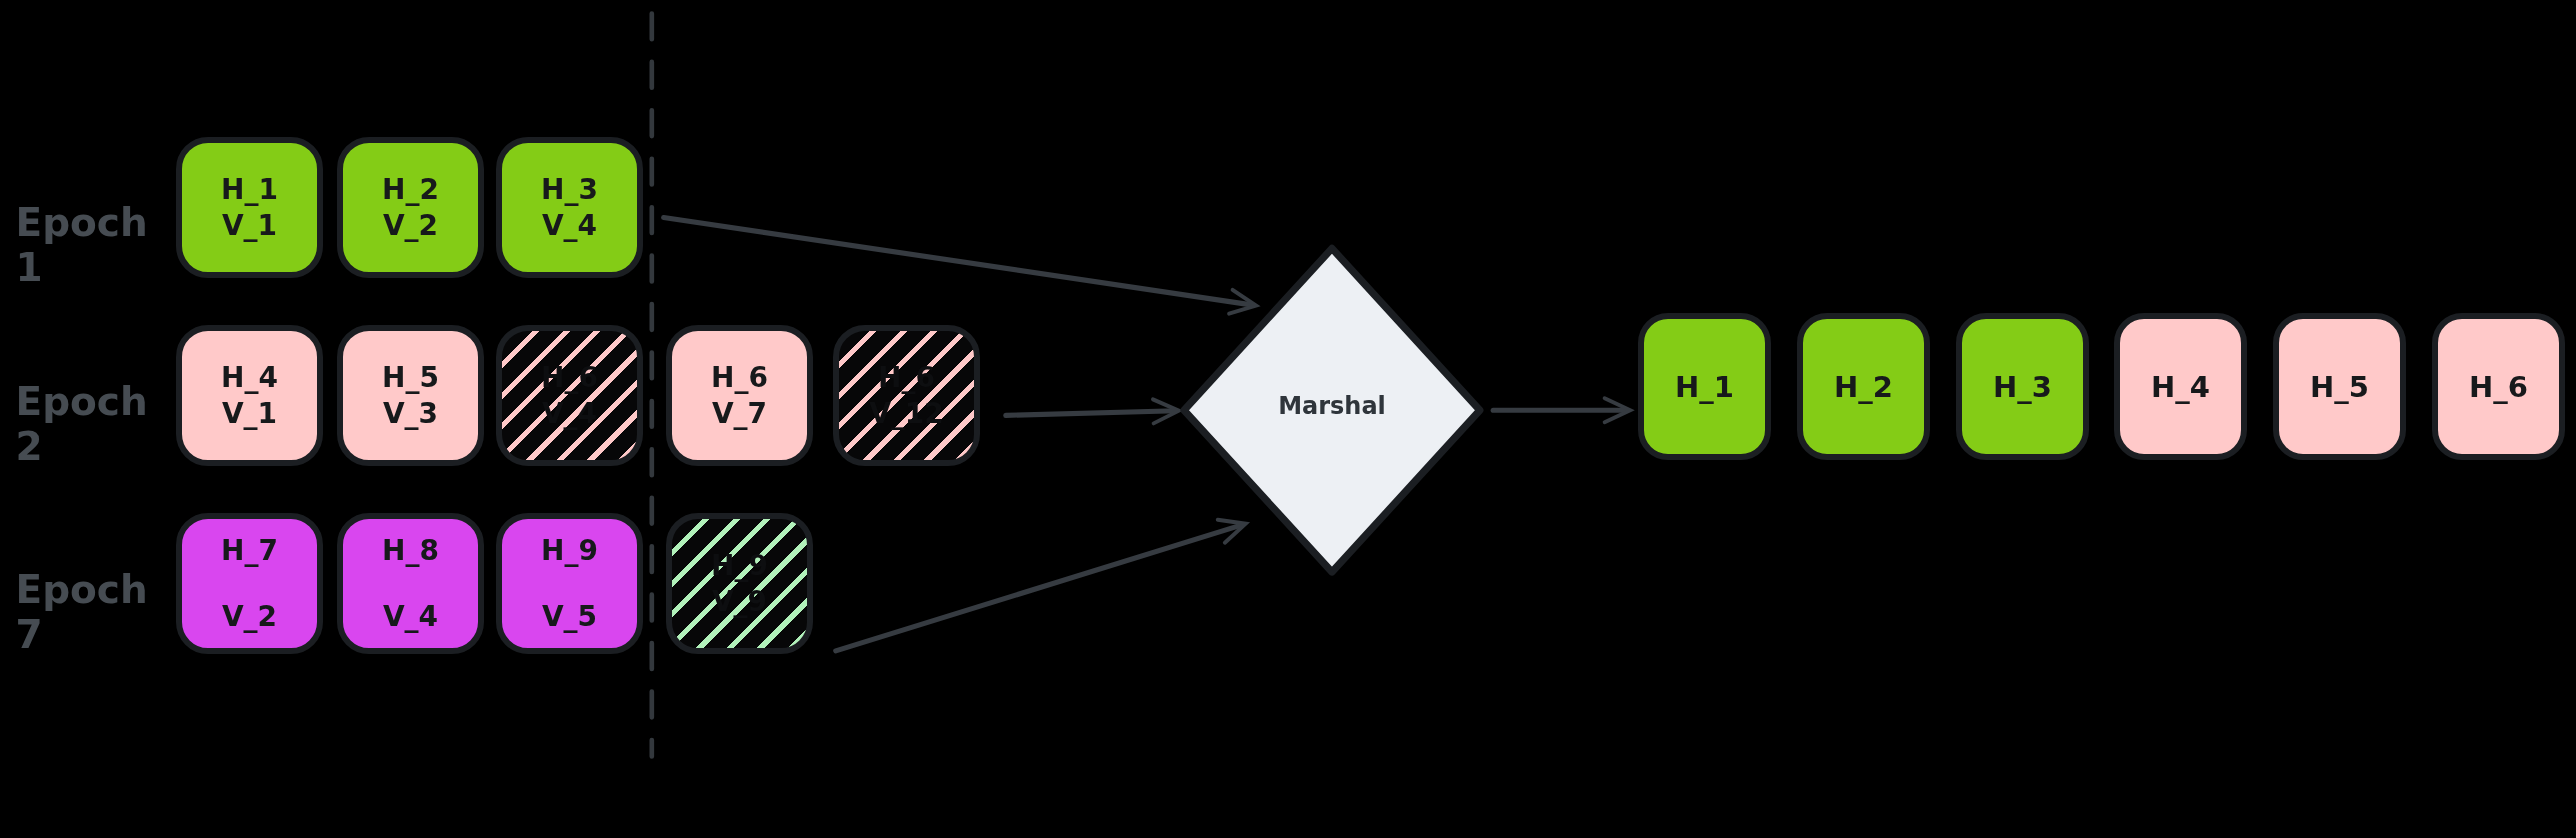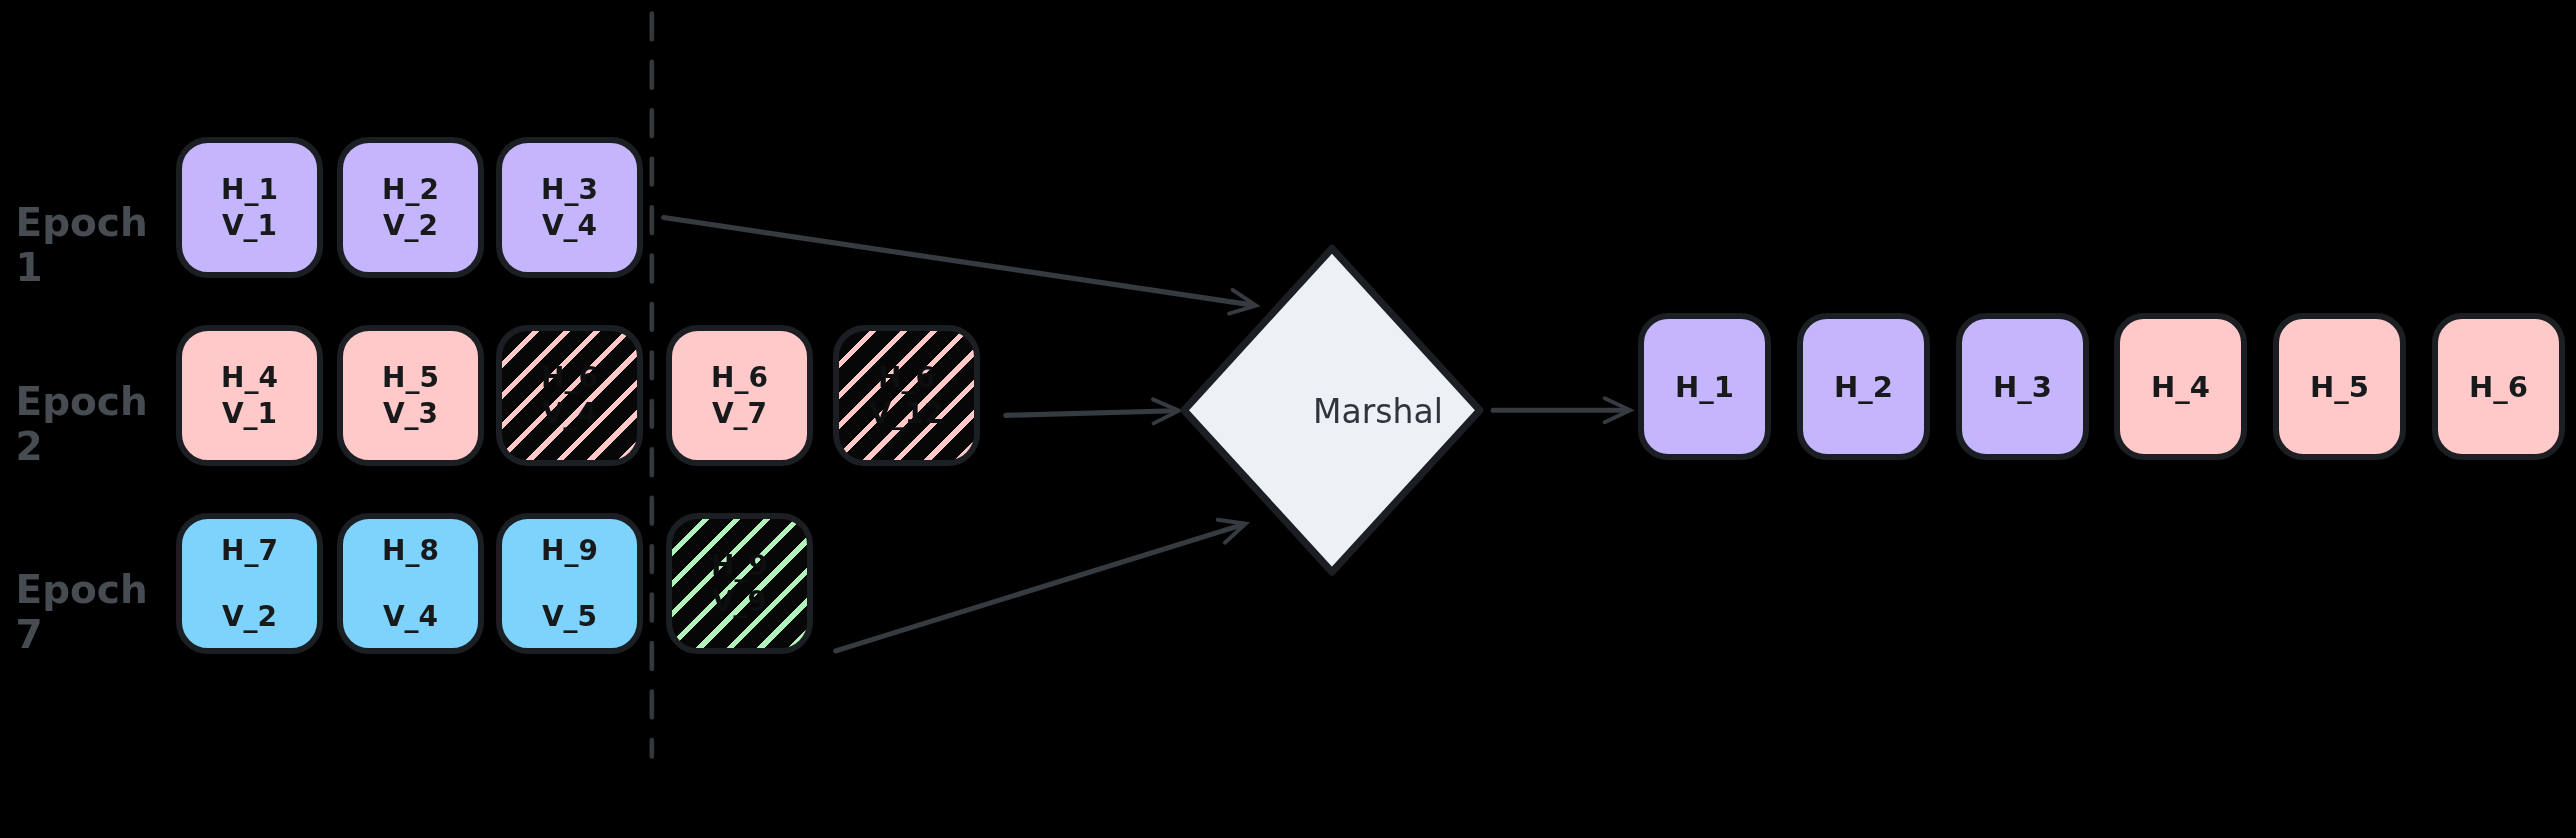--- a/index.html
+++ b/index.html
@@ -24,7 +24,7 @@
     line-height:1.05;
     text-align:center;
   }
-  .f-blue{background:#c4b5fd;}
+  .f-blue{background:#84cc16;}
   .f-pink{background:#ffc9c9;}
   .f-green{background:#7dd3fc;gap:36px;}
   .h-pink{background:repeating-linear-gradient(135deg,#ffc9c9 0 5.2px,#070708 5.2px 21.6px);color:#0d0e10;}

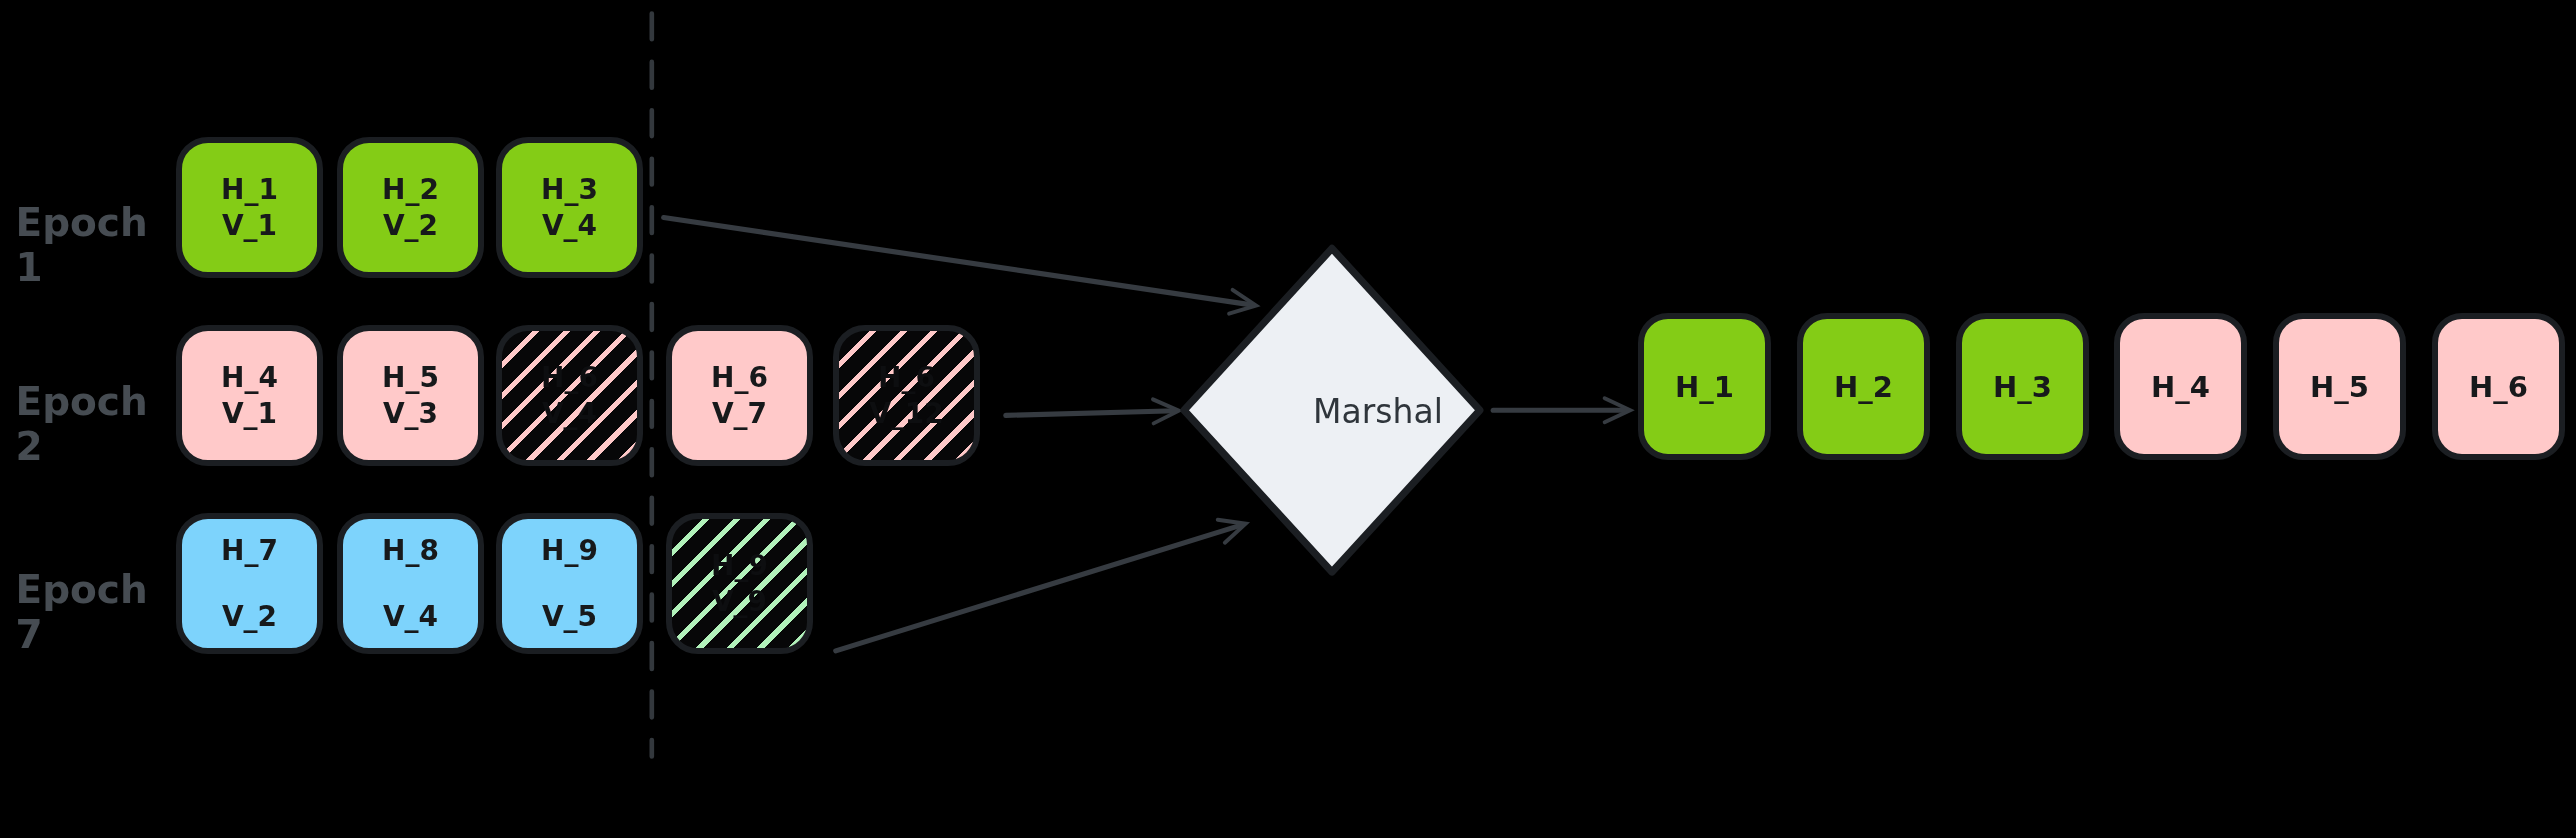--- a/index.html
+++ b/index.html
@@ -54,8 +54,8 @@
     text-align:center;
   }
   .marshal-label{
-    position:absolute;left:1275px;top:392px;width:206px;
-    font-size:33px;color:#2f353b;font-weight:normal;
+    position:absolute;left:1229px;top:392px;width:206px;
+    font-size:24px;color:#2f353b;font-weight:bold;
     text-align:center;
   }
 </style>

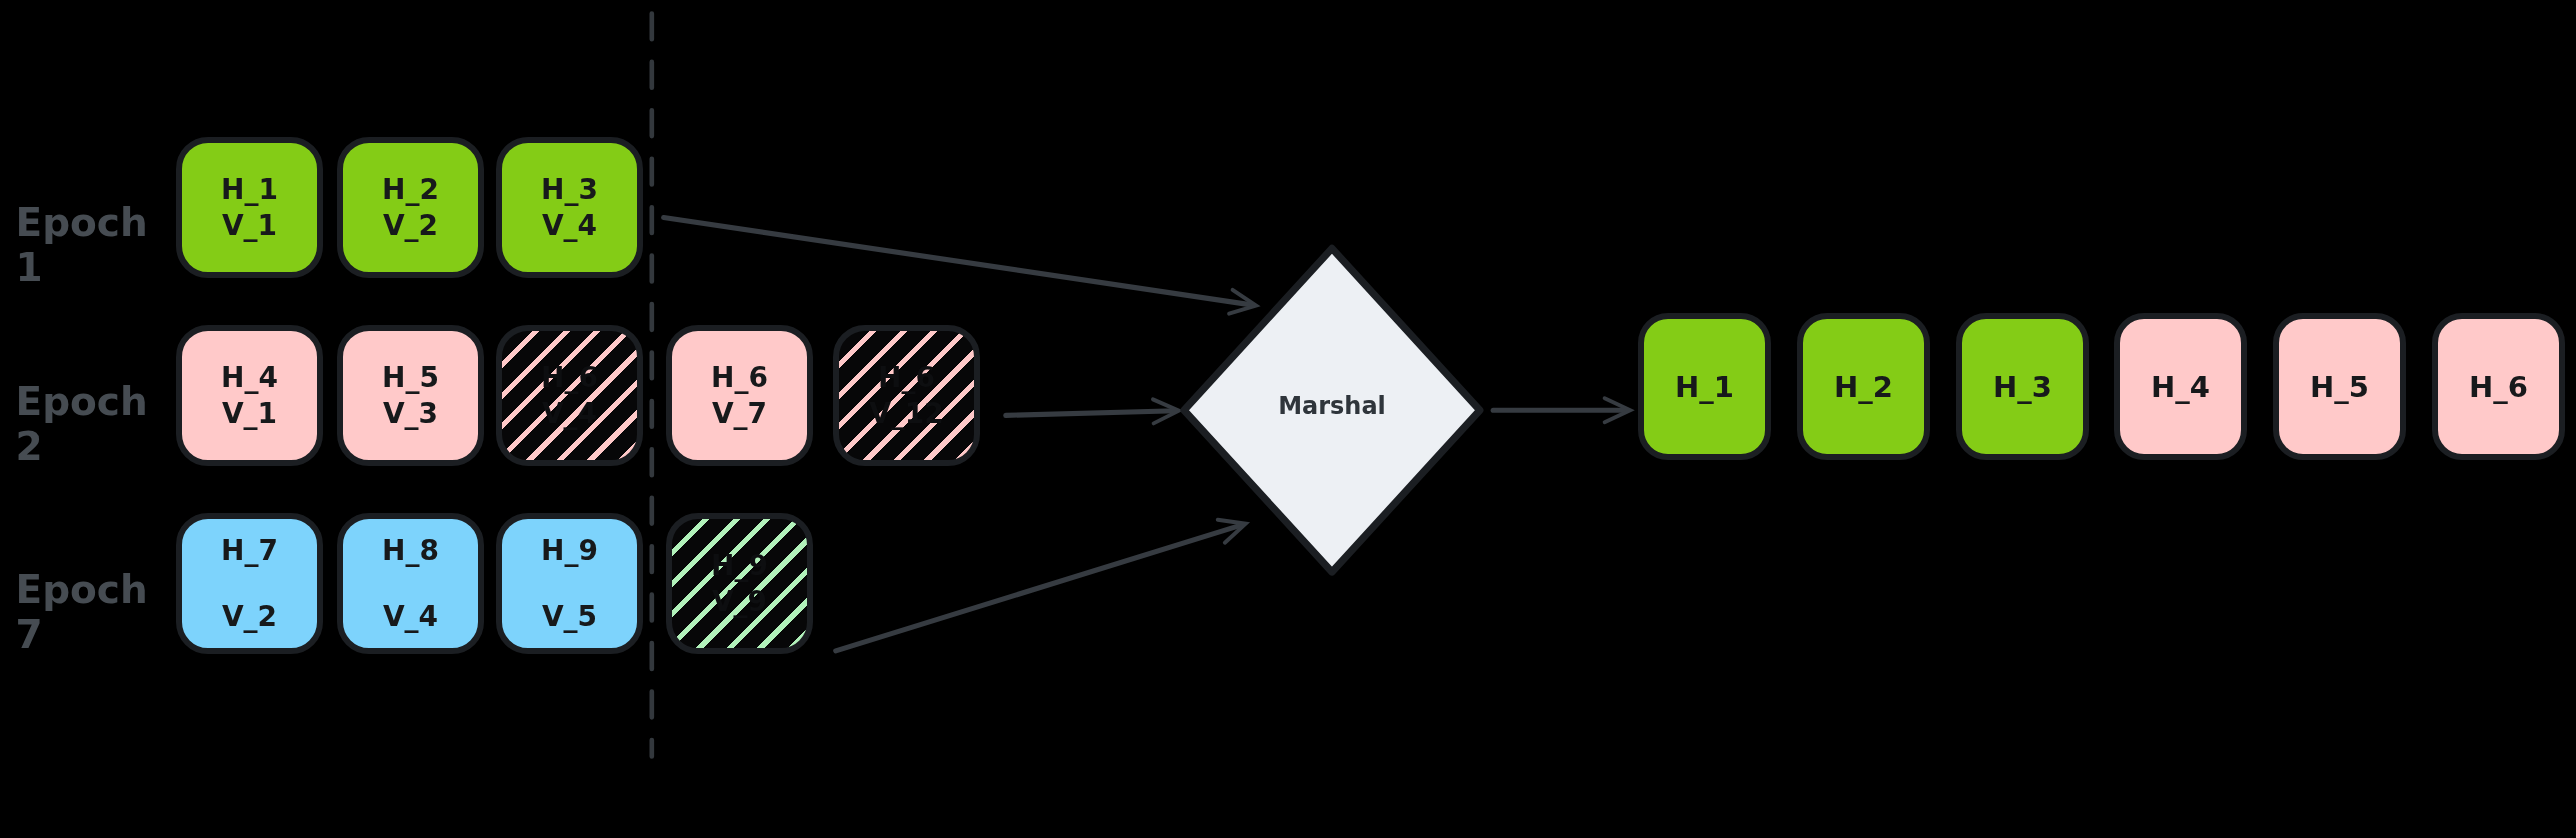--- a/index.html
+++ b/index.html
@@ -26,7 +26,7 @@
   }
   .f-blue{background:#84cc16;}
   .f-pink{background:#ffc9c9;}
-  .f-green{background:#7dd3fc;gap:36px;}
+  .f-green{background:#d946ef;gap:36px;}
   .h-pink{background:repeating-linear-gradient(135deg,#ffc9c9 0 5.2px,#070708 5.2px 21.6px);color:#0d0e10;}
   .h-green{background:repeating-linear-gradient(135deg,#b2f2bb 0 5.2px,#070708 5.2px 21.6px);color:#0d0e10;}
   .row1{top:137px;} .row2{top:325px;} .row3{top:513px;}

